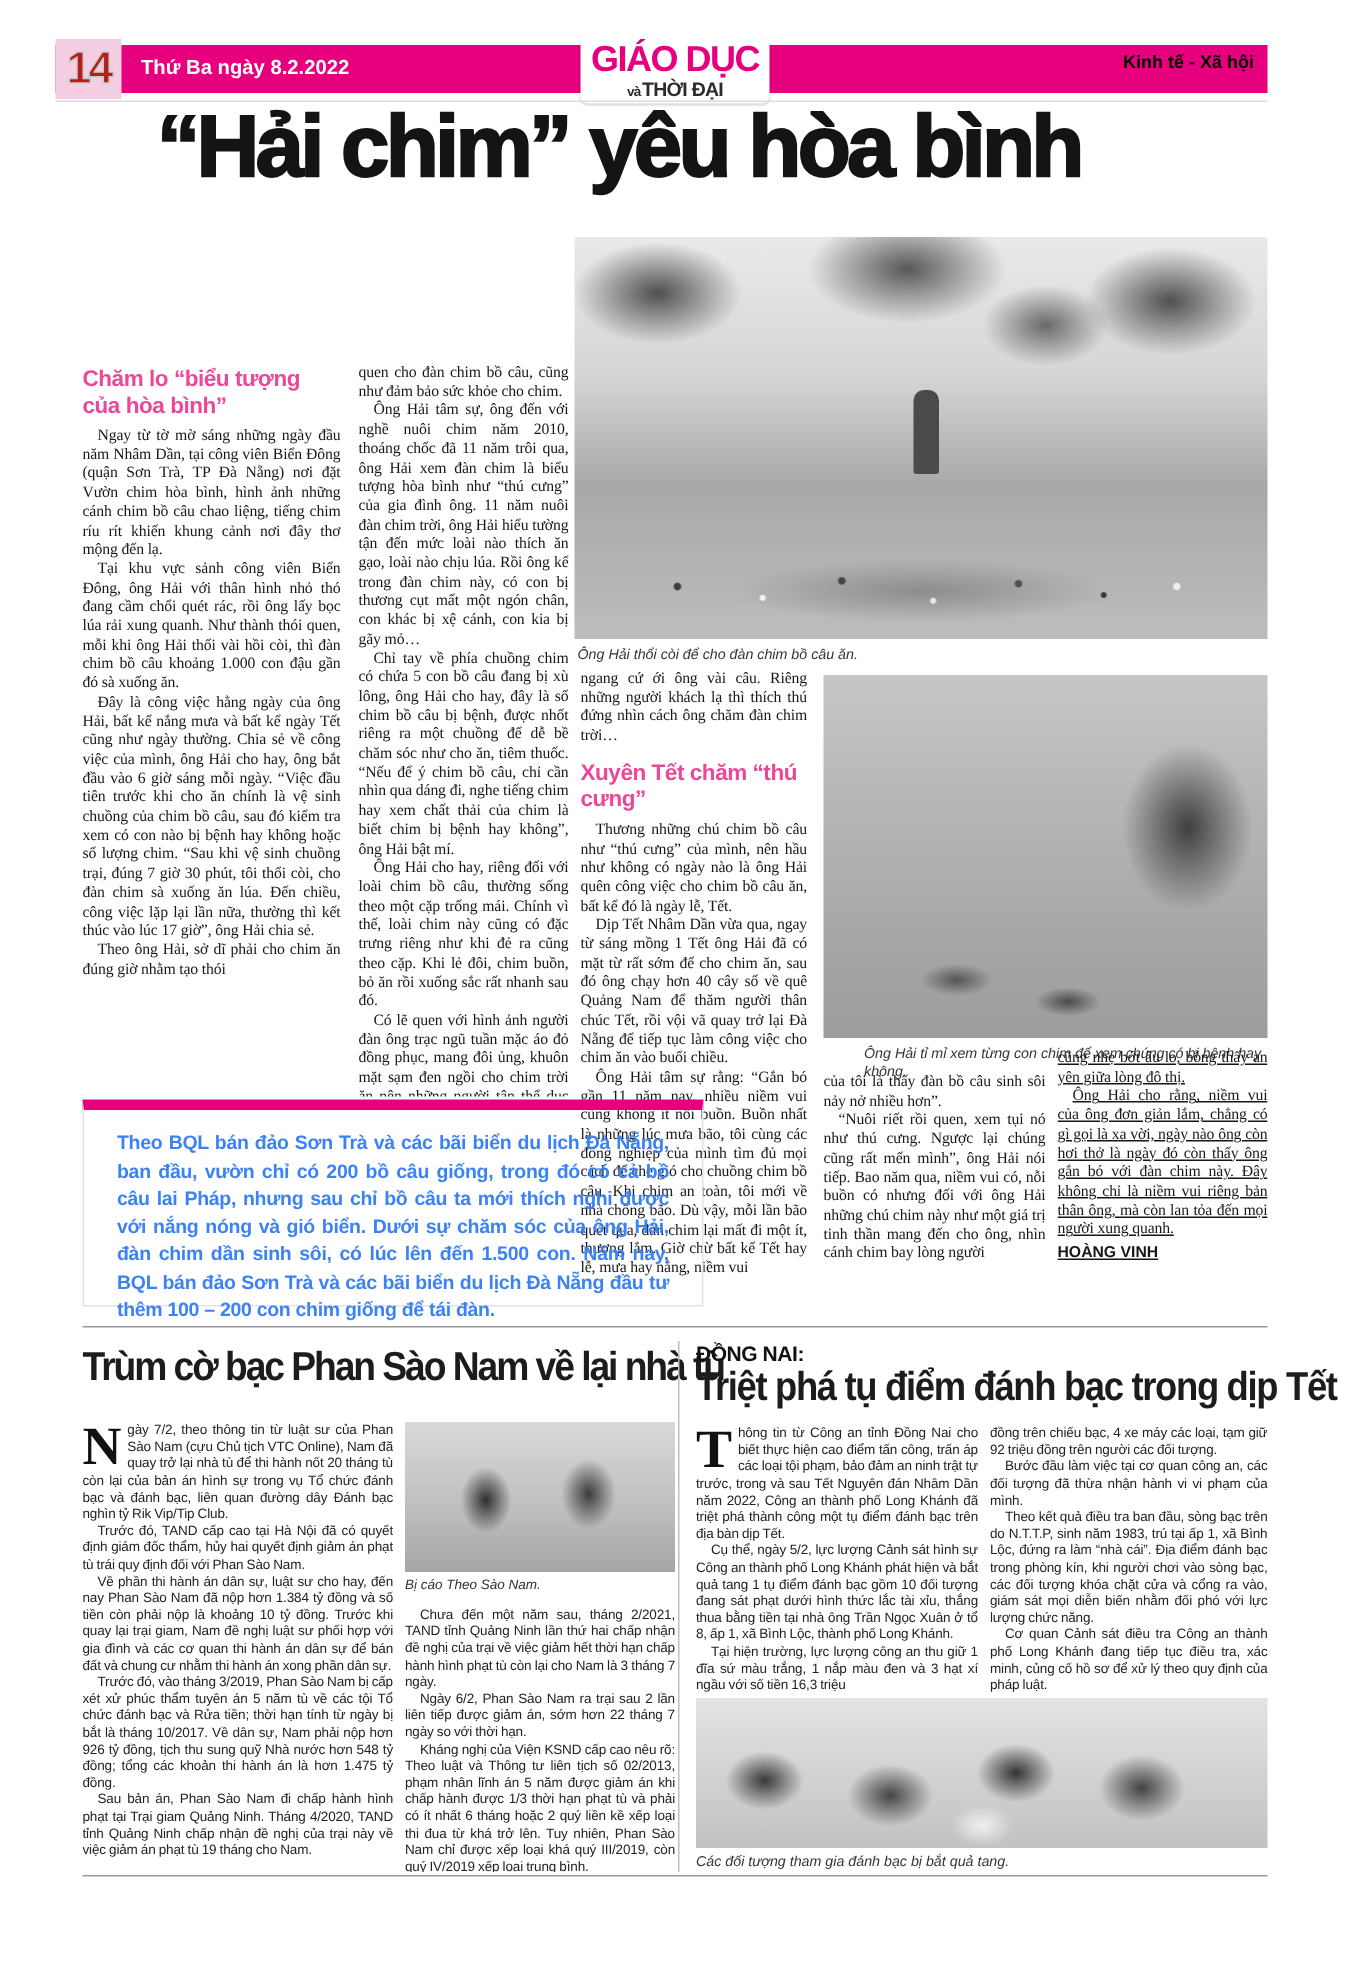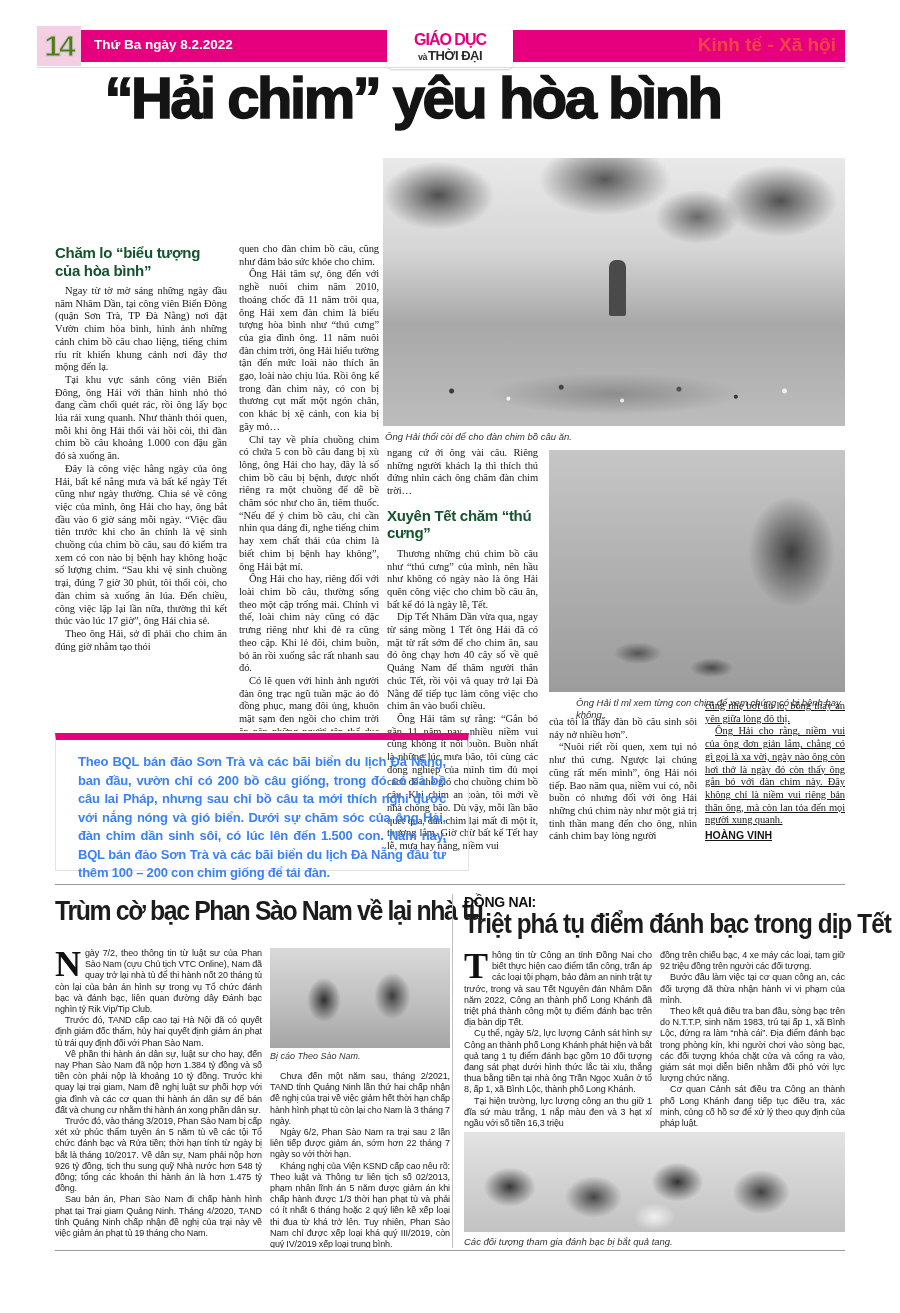--- a/index.html
+++ b/index.html
@@ -10,7 +10,7 @@
   .topbar { position:absolute; left:37px; top:30px; width:808px; height:32px; background:#e6007e; }
   .pagenum-box { position:absolute; left:37px; top:26px; width:44px; height:40px; background:#f4cfe3;
                  display:flex; align-items:center; justify-content:center; }
-  .pagenum-box .num { font-size:30px; font-weight:bold; color:#4d7c0f; -webkit-text-stroke:1px #c9c9c9; letter-spacing:-2px; }
+  .pagenum-box .num { font-size:30px; font-weight:bold; color:#b91c1c; -webkit-text-stroke:1px #c9c9c9; letter-spacing:-2px; }
   .date { position:absolute; left:94px; top:37px; color:#fff; font-weight:bold; font-size:13.5px; }
   .section-label { position:absolute; right:64px; top:34px; color:#ef4444; font-weight:bold; font-size:19px; }
   .masthead { position:absolute; left:387px; top:25px; width:126px; height:44px; background:#fff;

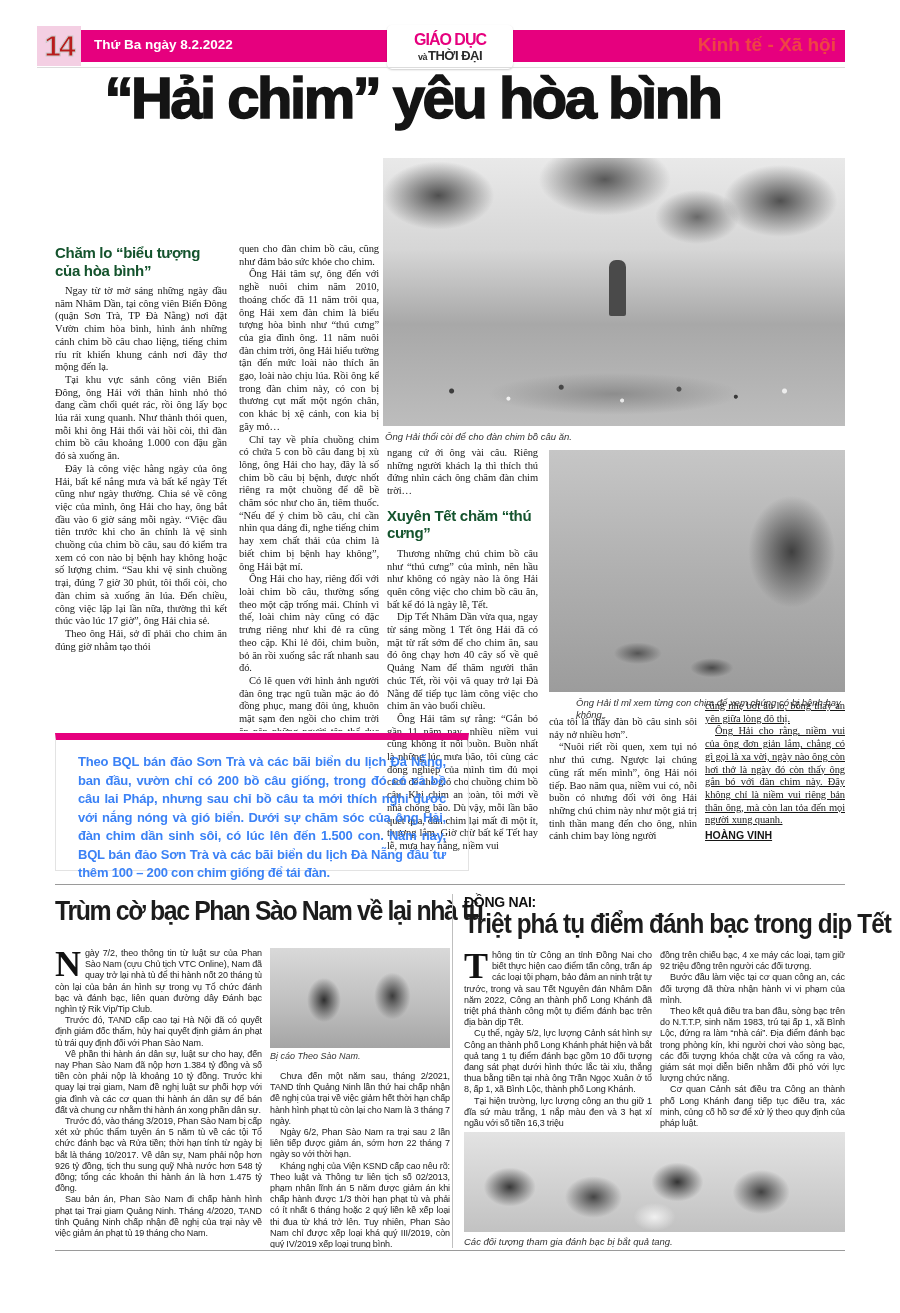--- a/index.html
+++ b/index.html
@@ -16,7 +16,7 @@
   .masthead { position:absolute; left:387px; top:25px; width:126px; height:44px; background:#fff;
               border-radius:5px; box-shadow:0 1px 2px rgba(0,0,0,.2); display:flex; flex-direction:column;
               align-items:center; justify-content:center; line-height:1; }
-  .masthead .m1 { color:#e6007e; font-weight:bold; font-size:16px; letter-spacing:-1px; }
+  .masthead .m1 { color:#e6007e; font-weight:bold; font-size:24px; letter-spacing:-1px; }
   .masthead .m2 { color:#2b2b2b; font-weight:bold; font-size:13px; letter-spacing:-0.5px; margin-top:1px; }
   .masthead .m2 .pre { font-size:9px; margin-right:1px; }
   .hairline { position:absolute; left:37px; top:67px; width:808px; height:1px; background:#dcdcdc; }

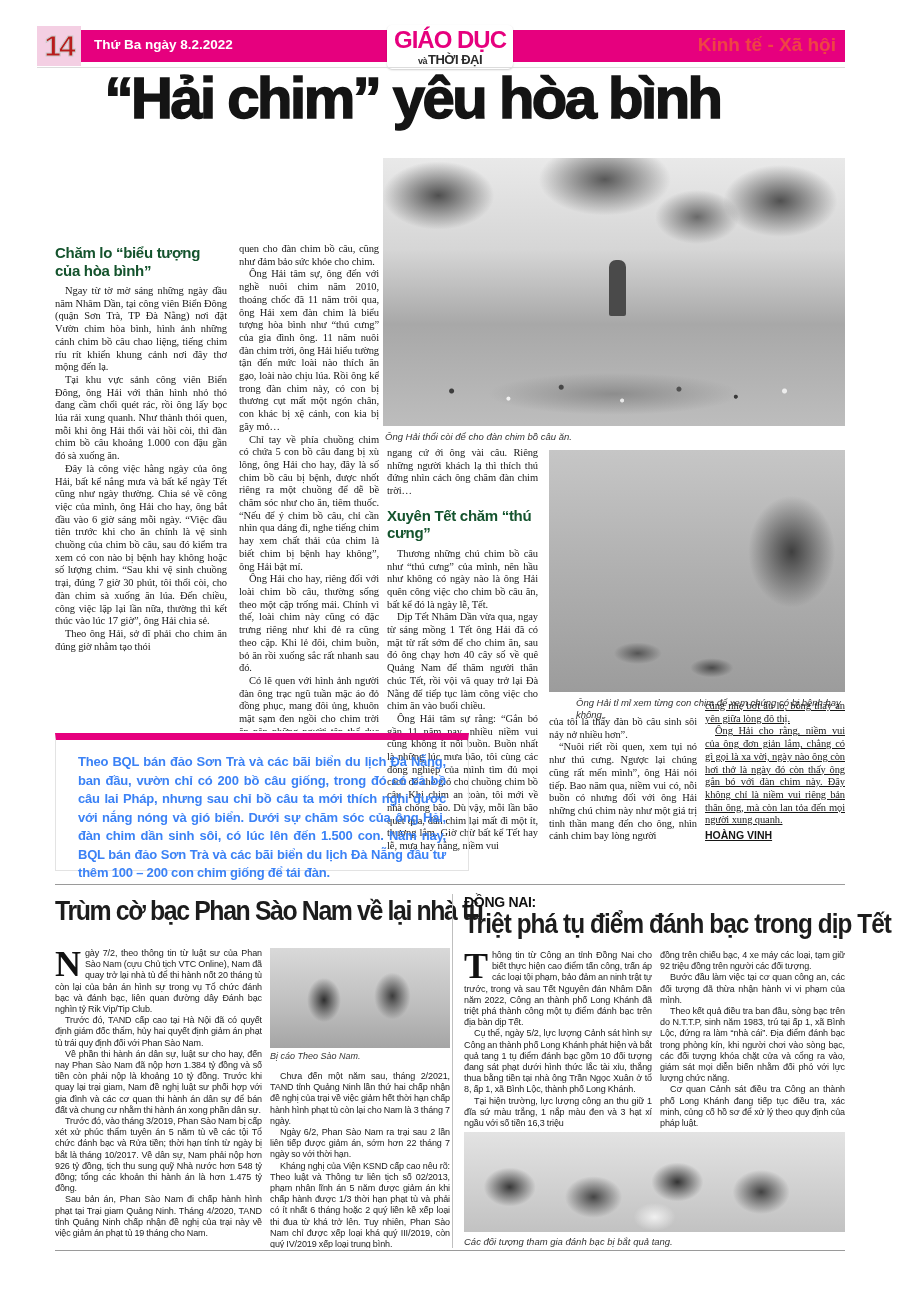--- a/index.html
+++ b/index.html
@@ -12,7 +12,7 @@
                  display:flex; align-items:center; justify-content:center; }
   .pagenum-box .num { font-size:30px; font-weight:bold; color:#b91c1c; -webkit-text-stroke:1px #c9c9c9; letter-spacing:-2px; }
   .date { position:absolute; left:94px; top:37px; color:#fff; font-weight:bold; font-size:13.5px; }
-  .section-label { position:absolute; right:64px; top:34px; color:#ef4444; font-weight:bold; font-size:19px; }
+  .section-label { position:absolute; right:64px; top:34px; color:#000000; font-weight:bold; font-size:12px; }
   .masthead { position:absolute; left:387px; top:25px; width:126px; height:44px; background:#fff;
               border-radius:5px; box-shadow:0 1px 2px rgba(0,0,0,.2); display:flex; flex-direction:column;
               align-items:center; justify-content:center; line-height:1; }

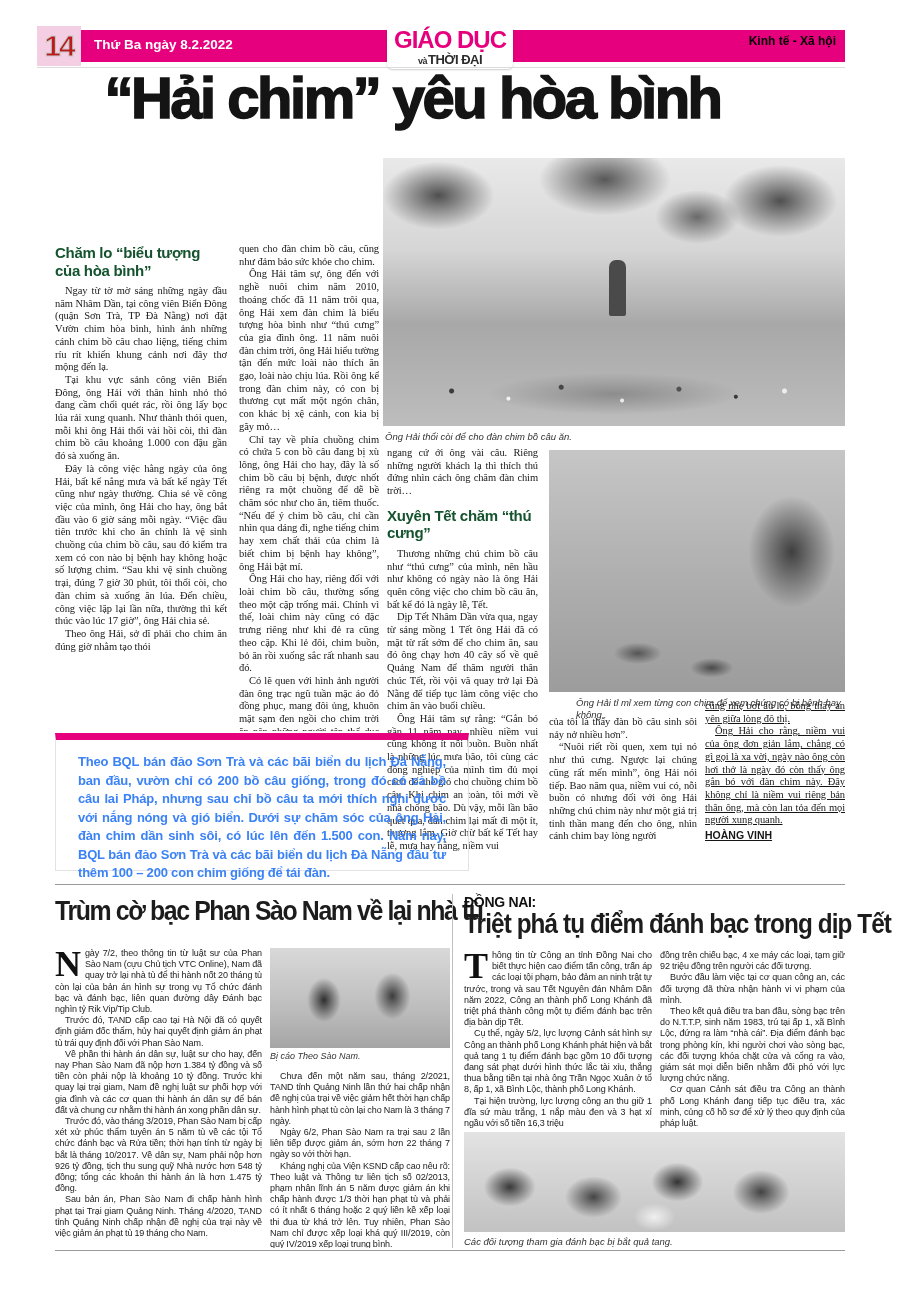--- a/index.html
+++ b/index.html
@@ -83,7 +83,7 @@
   .top p { font-family:"Liberation Serif", serif; font-size:10.5px; line-height:12.7px;
            text-align:justify; margin:0; text-indent:10px; letter-spacing:-0.1px; color:#181818; }
   .top p.cont { text-indent:0; }
-  .top h3.subhead { font-family:"Liberation Sans", sans-serif; color:#14532d; font-size:15px;
+  .top h3.subhead { font-family:"Liberation Sans", sans-serif; color:#ec4899; font-size:15px;
                     line-height:17.5px; font-weight:bold; margin:1px 0 6px; letter-spacing:-0.3px; }
   .top h3.mt { margin-top:9px; }
   .byline { font-family:"Liberation Sans", sans-serif; text-align:left; font-weight:bold;

